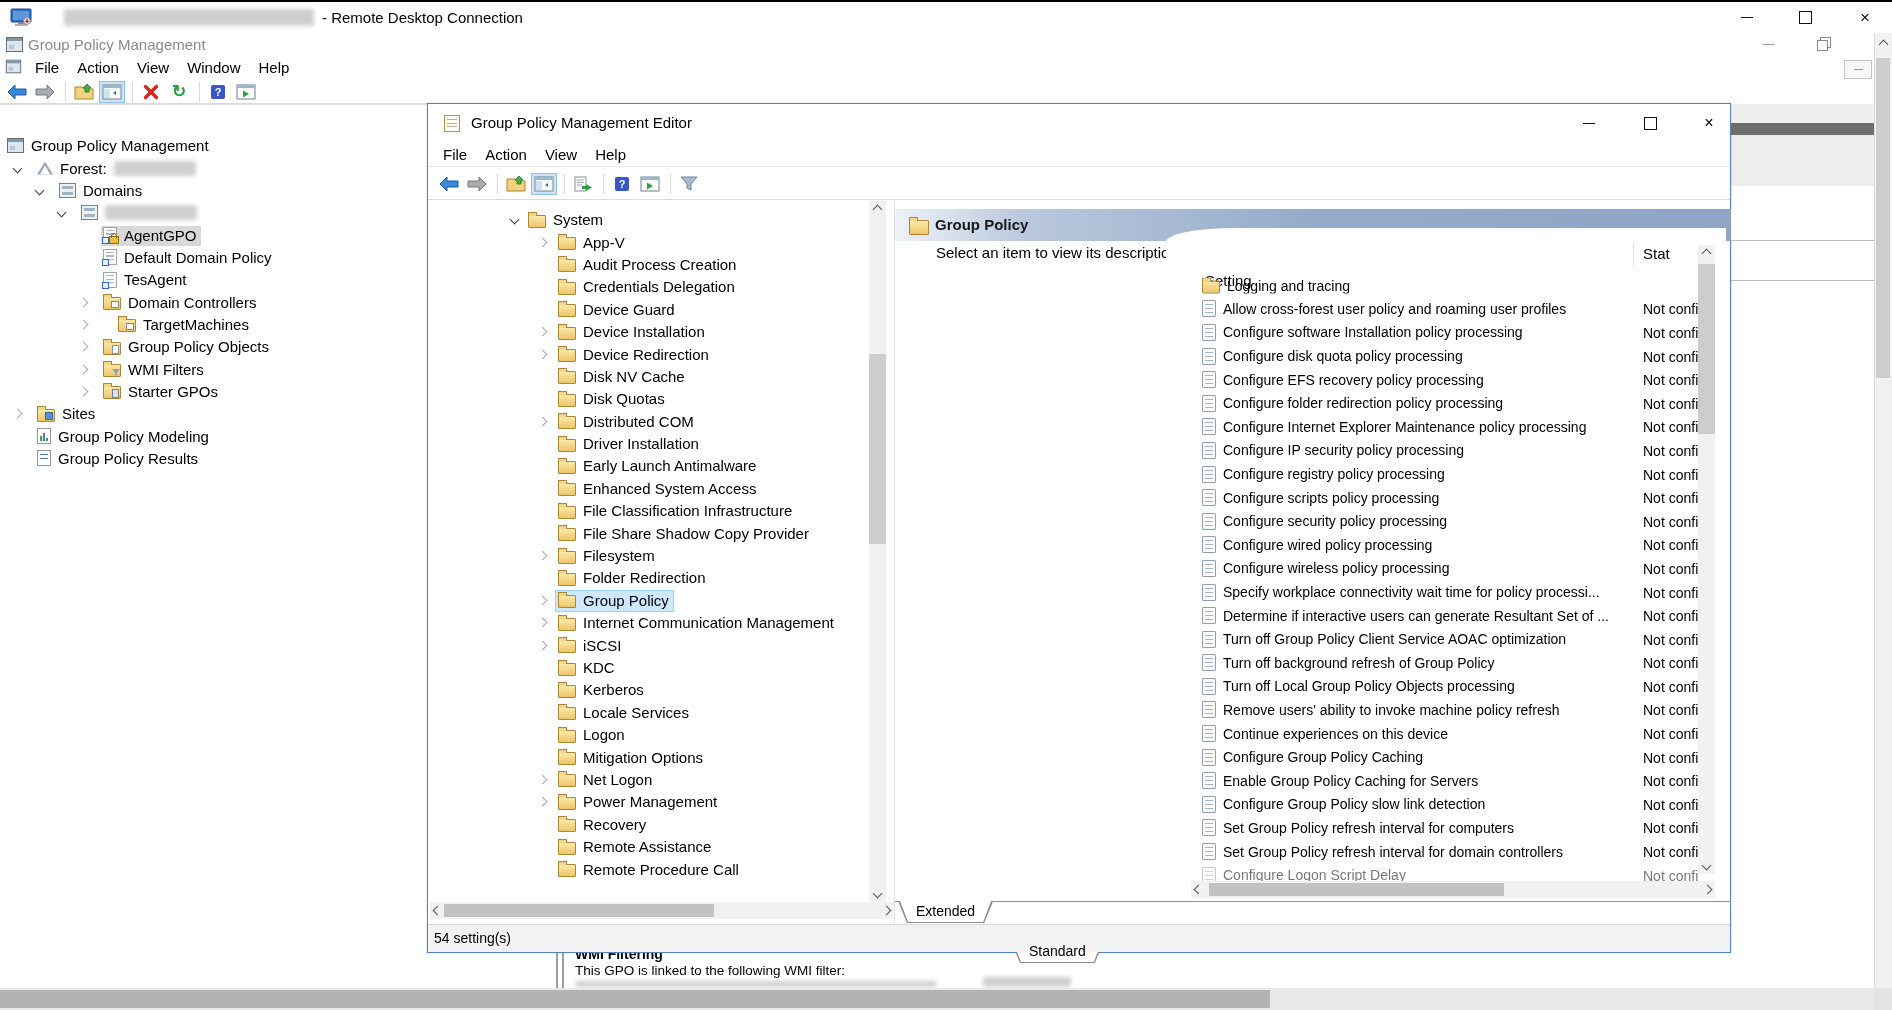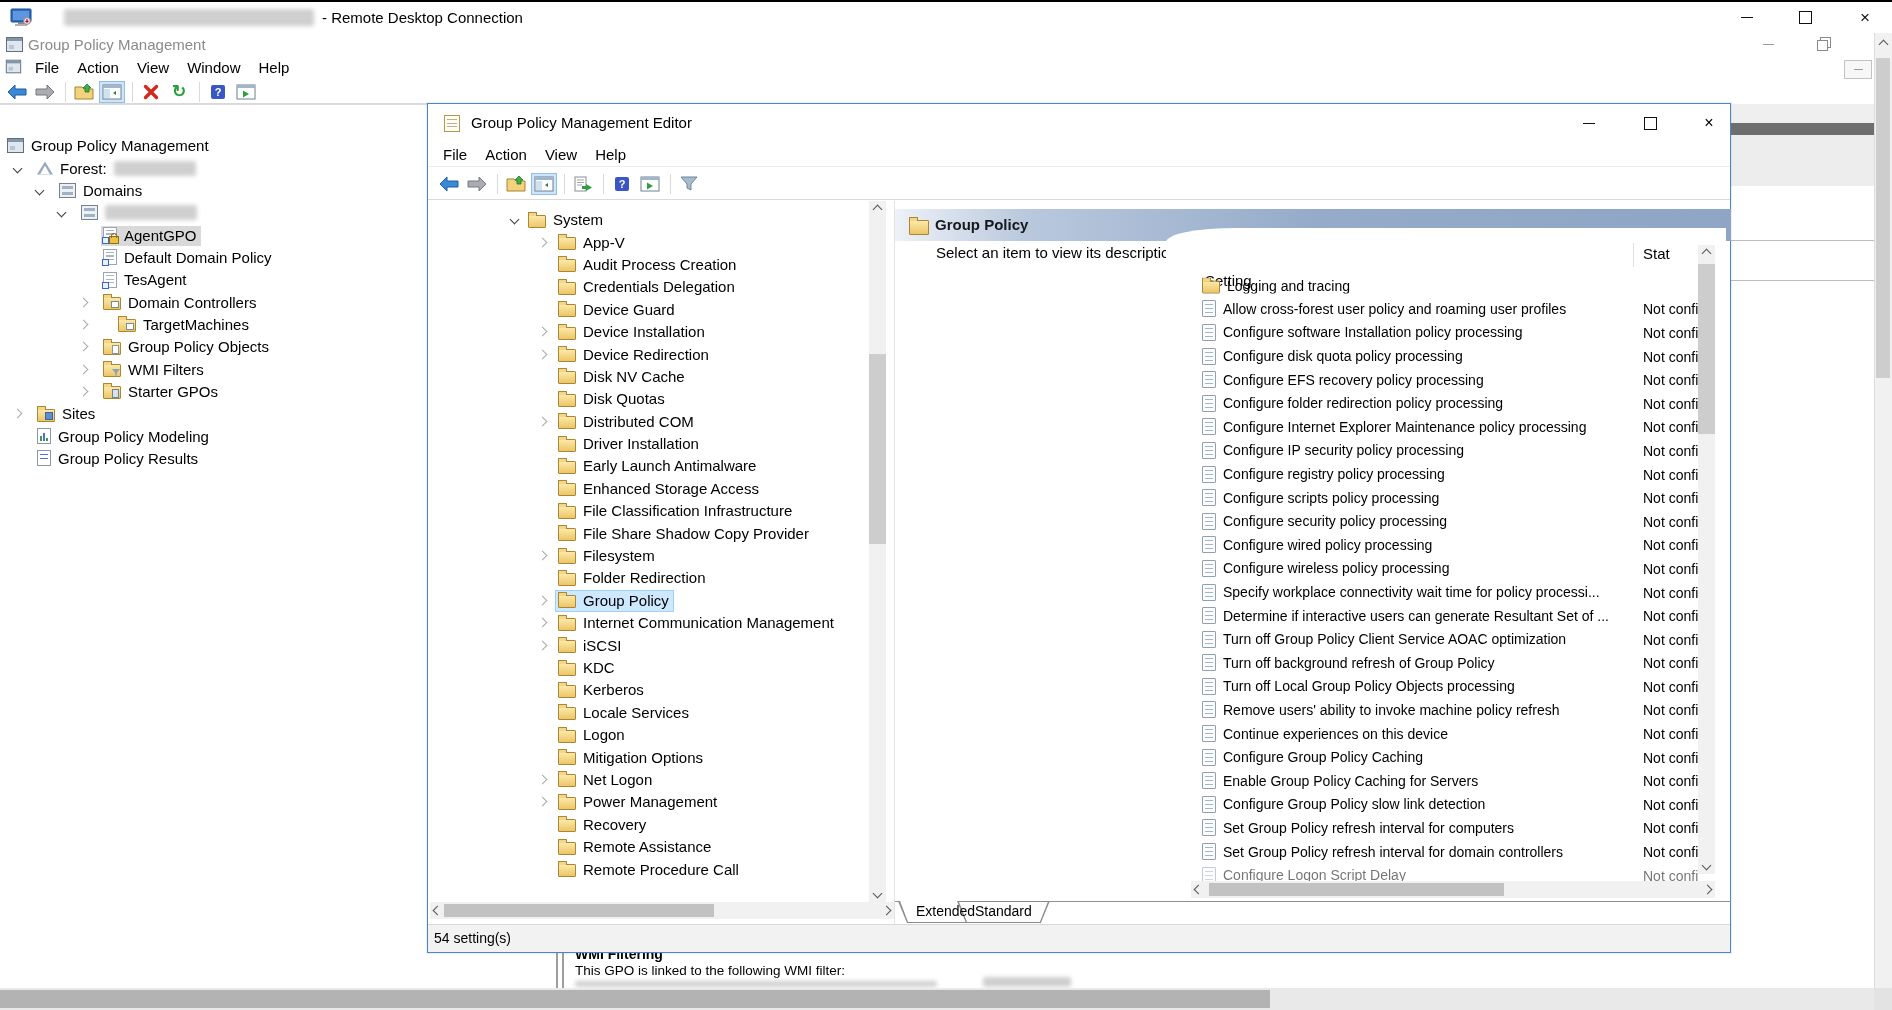--- a/index.html
+++ b/index.html
@@ -549,7 +549,7 @@
         <div class="trow">
           <span class="node" style="left: 126px;">
             <span class="ic ic-folder"></span>
-            <span class="lbl">Enhanced Storage Access</span>
+            <span class="lbl">Enhanced System Access</span>
           </span>
         </div>
         <div class="trow">

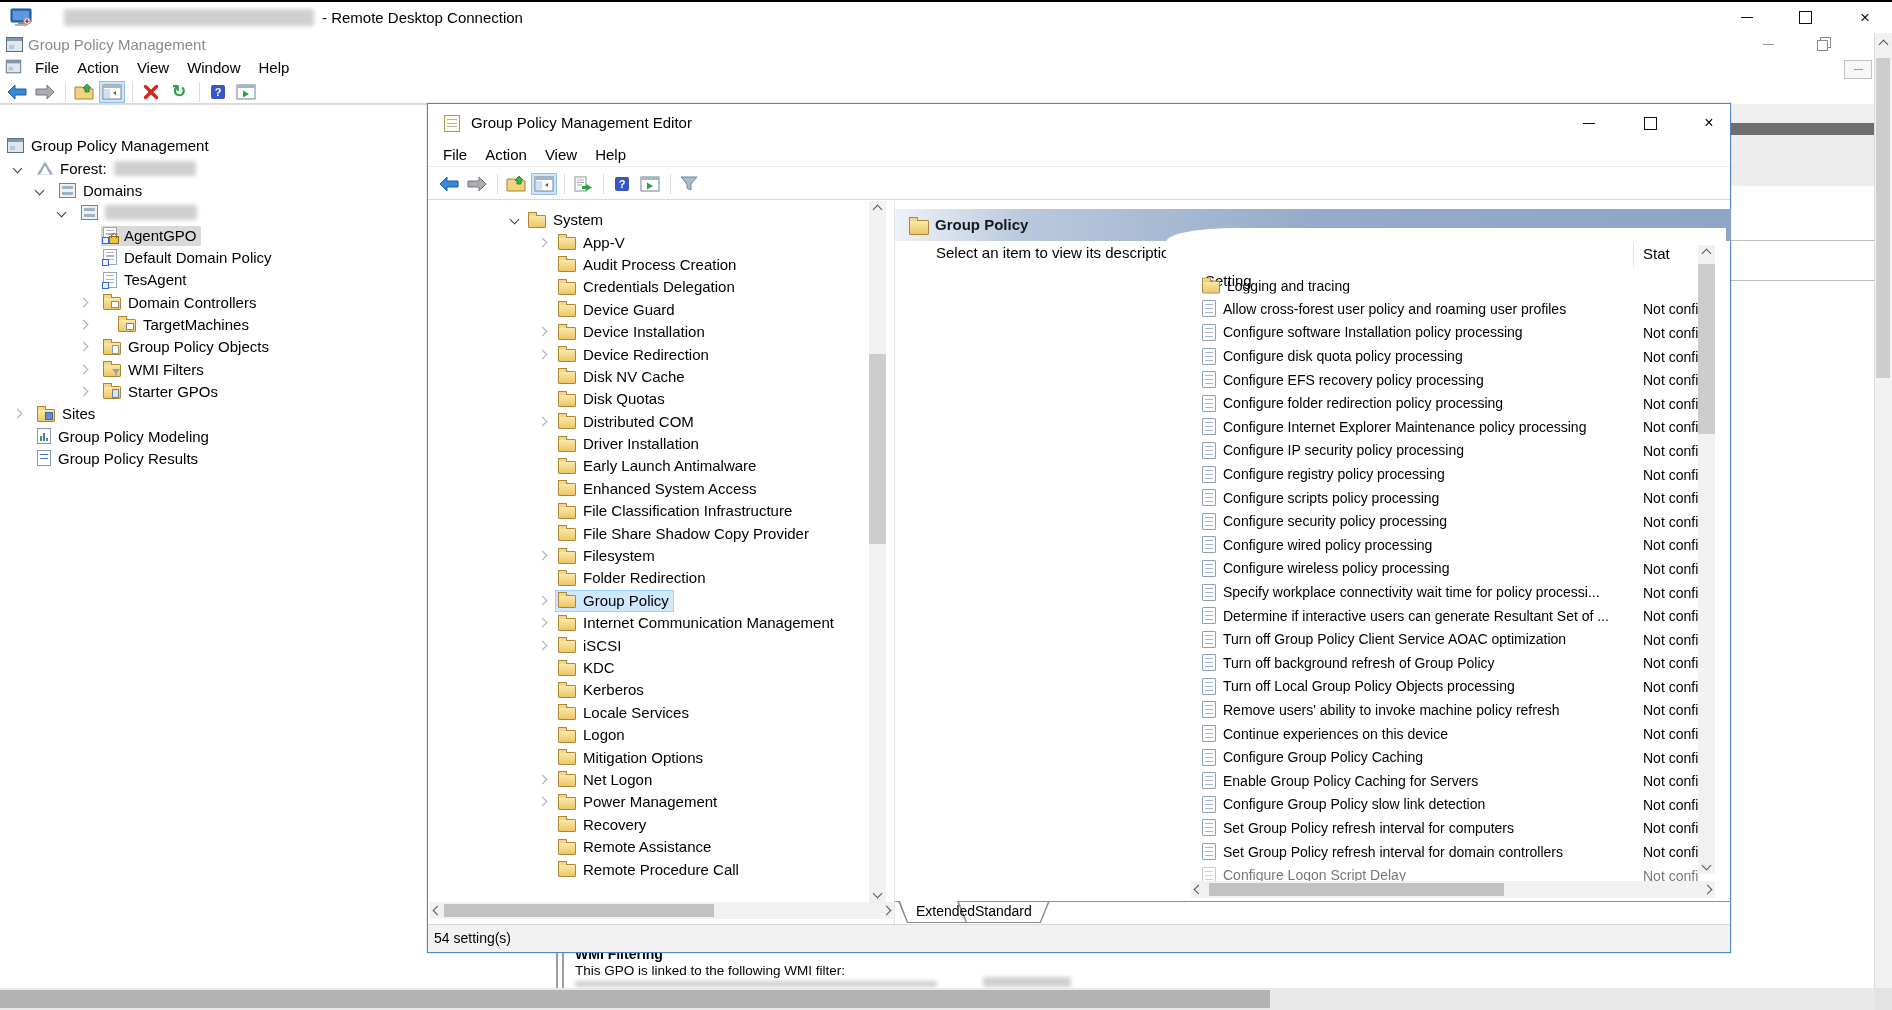--- a/index.html
+++ b/index.html
@@ -149,7 +149,7 @@
   .tab::after{content:"";position:absolute;inset:0 1px 1px 1px;background:#fff;clip-path:polygon(1px 0,calc(100% - 1px) 0,calc(100% - 9px) 100%,9px 100%);}
   .tab.inactive::after{background:#fdfdfd;top:1px;}
   .tab .tlbl{position:relative;z-index:1;display:block;text-align:center;font-size:14px;line-height:21px;padding:0 18px;}
-  #tab-extended{left:470px;} #tab-standard{left:529px;}
+  #tab-extended{left:470px;} #tab-standard{left:583px;margin-top:40px;}
   
   #ed-statusbar{position:absolute;left:0;top:820px;width:1302px;height:28px;background:#f2f2f2;border-top:1px solid #d9d9d9;box-sizing:border-box;}
   #ed-status{position:absolute;left:6px;top:0;height:27px;line-height:27px;font-size:14px;}

